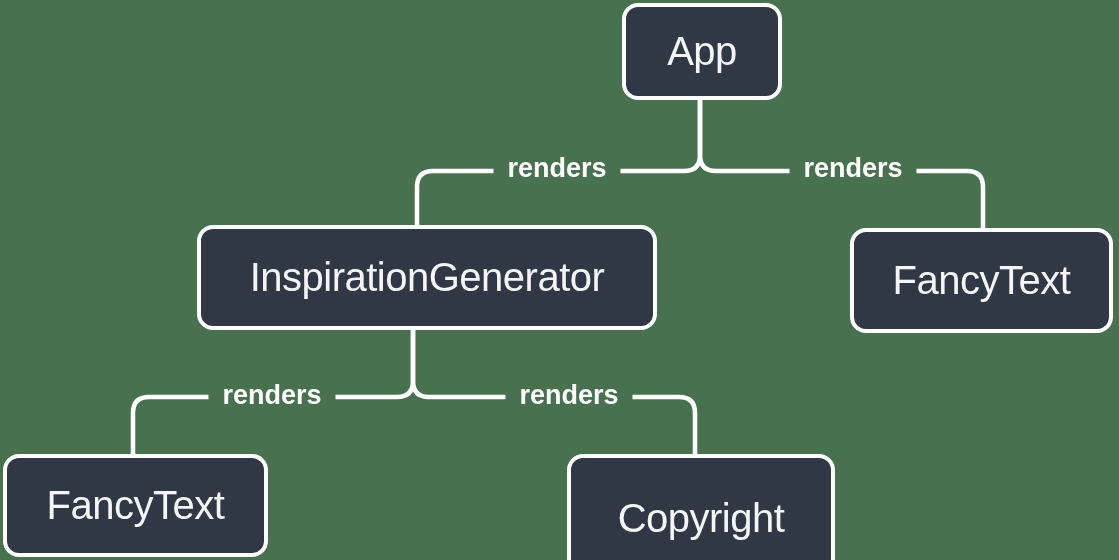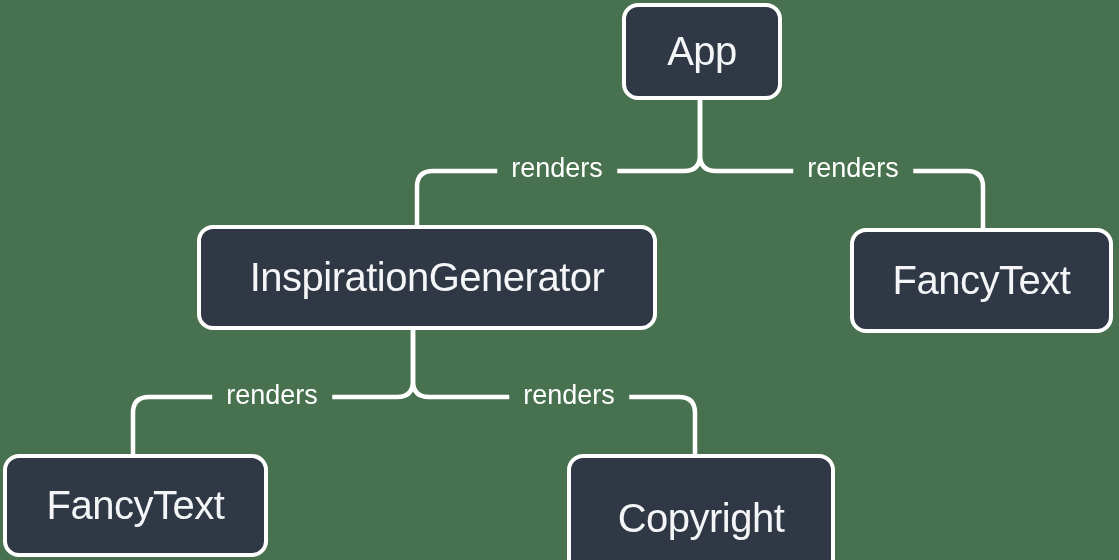--- a/index.html
+++ b/index.html
@@ -49,7 +49,7 @@
     background: #48724F;
     color: #ffffff;
     font-size: 27px;
-    font-weight: 400;
+    font-weight: 700;
     padding: 0 14px;
     line-height: 1.25;
     white-space: nowrap;

